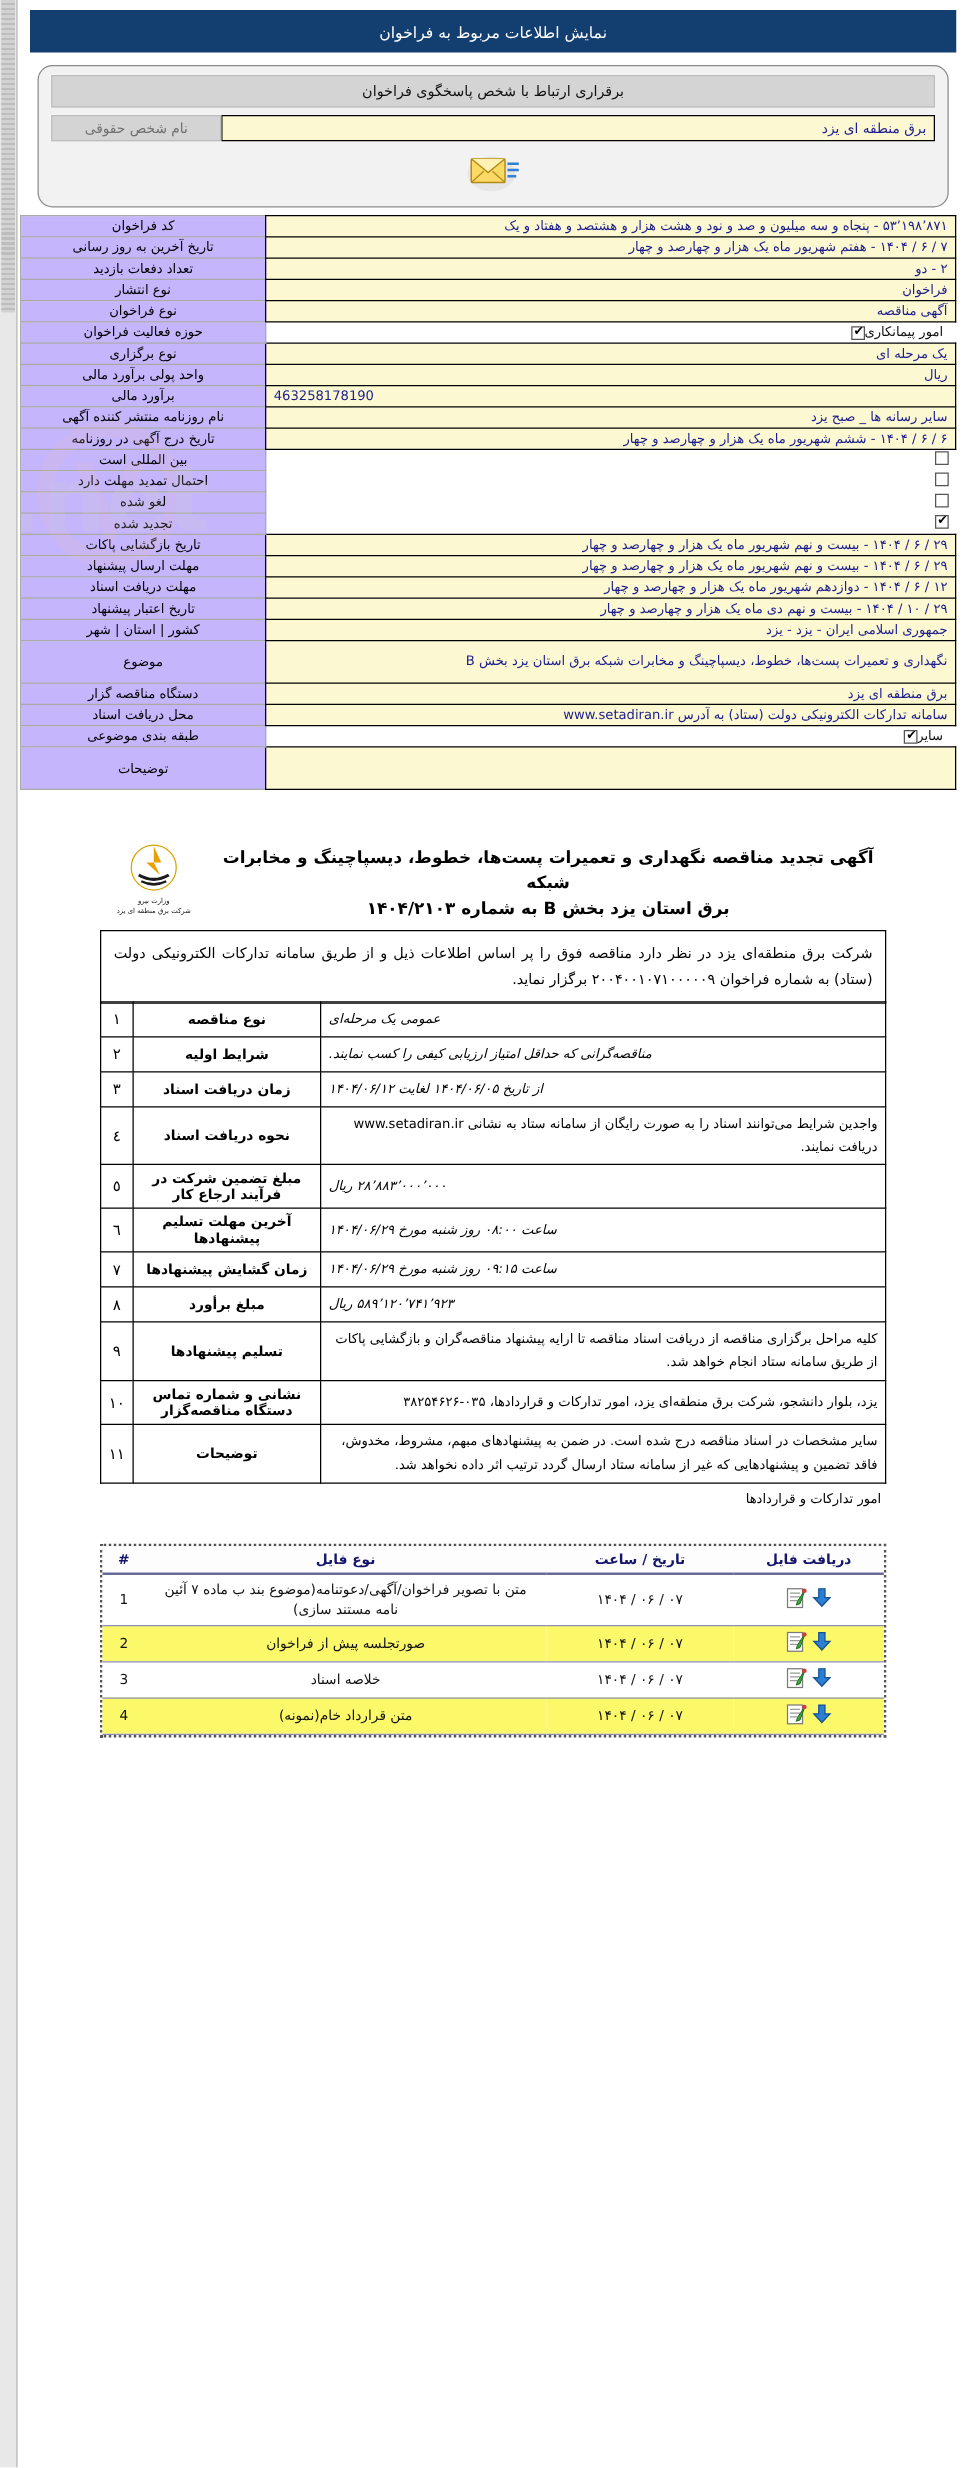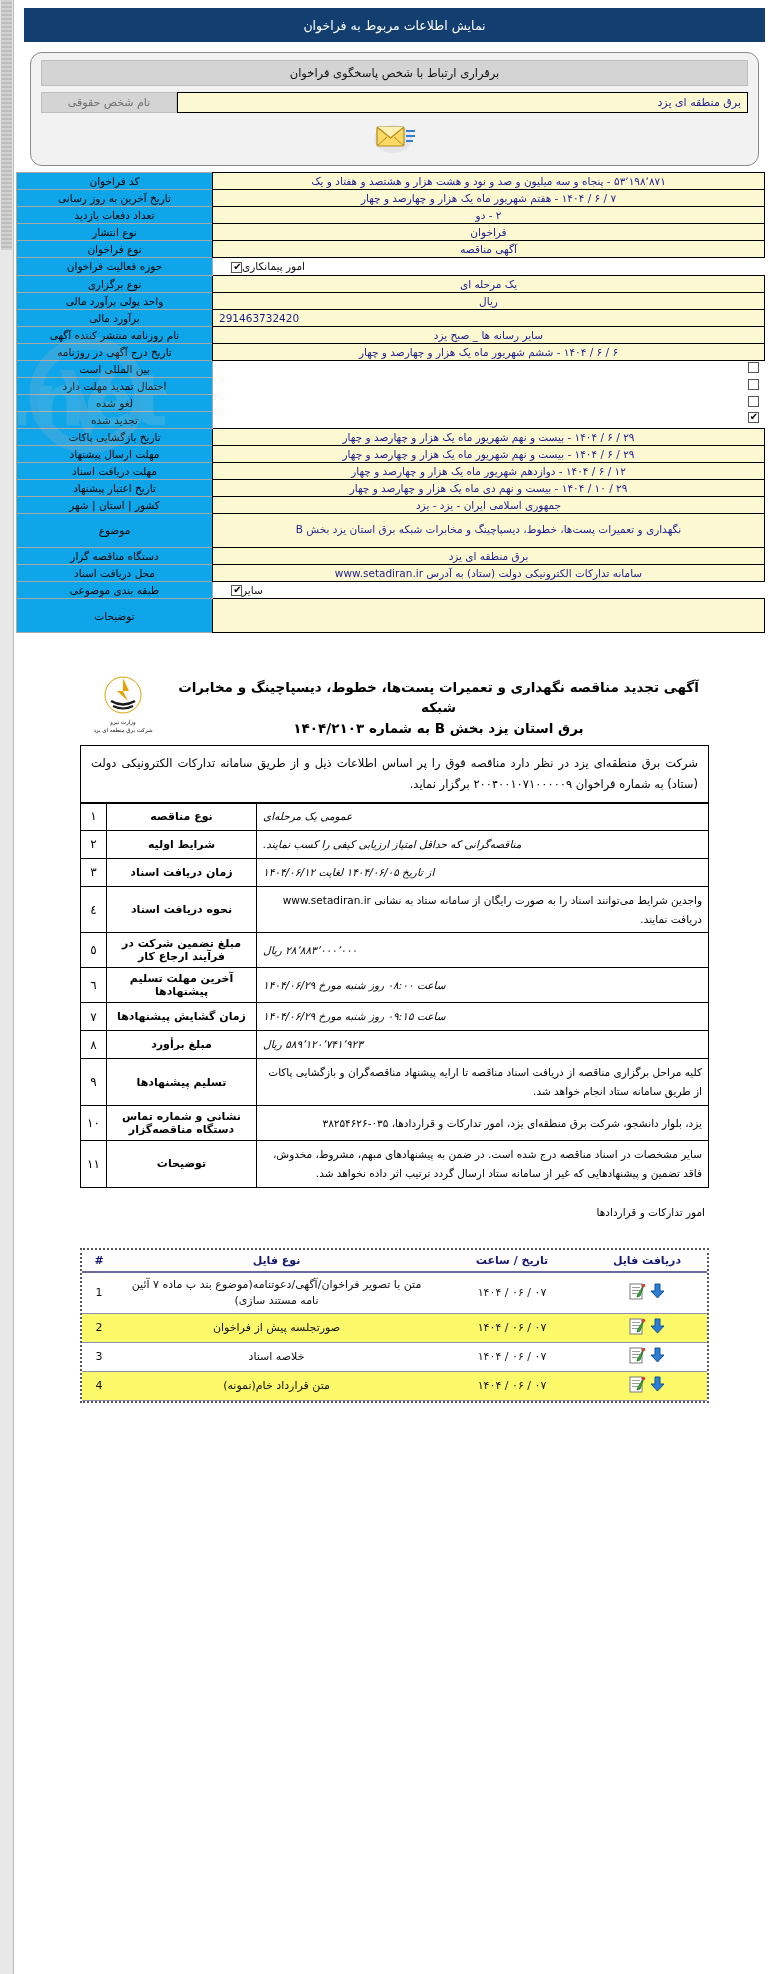--- a/index.html
+++ b/index.html
@@ -90,7 +90,7 @@
   .info-table tr { height:17px; }
   .info-table td.lbl{
     width:196px;
-    background:#0ea5e9;
+    background:#c4b5fd;
     border:1px solid #a9a9a9;
     text-align:center;
     color:#000;

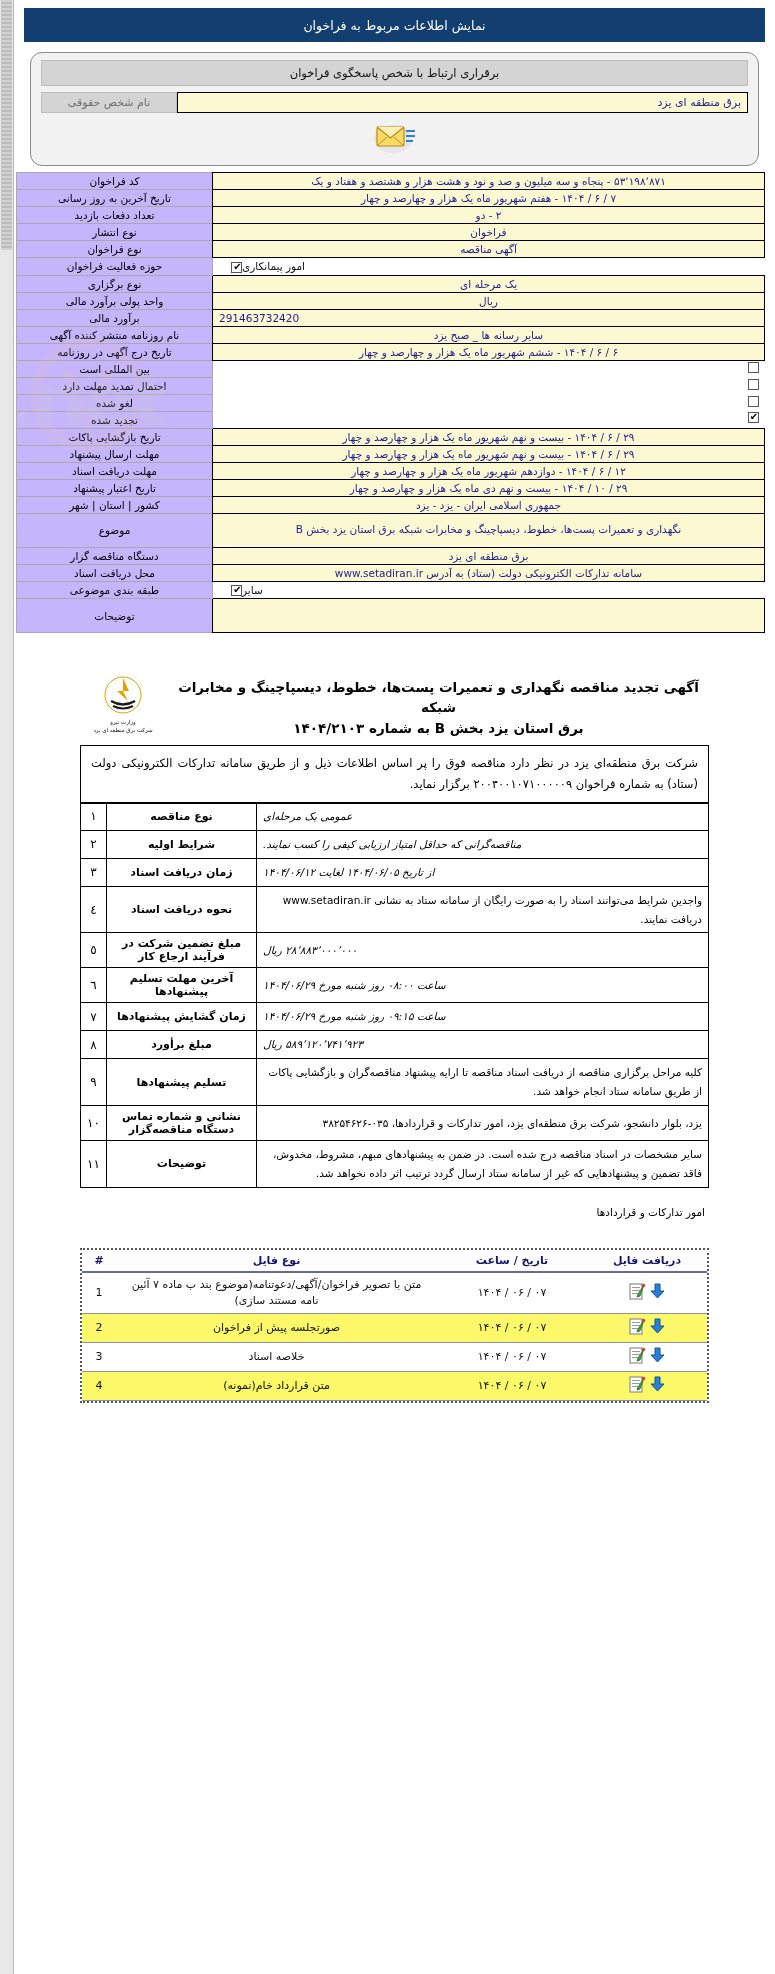--- a/index.html
+++ b/index.html
@@ -104,7 +104,7 @@
     color:#1d1d8c;
     font-size:10.5px;
     padding:1px 6px;
-    text-align:center;
+    text-align:right;
   }
   .info-table td.val.num{ direction:ltr; text-align:left; }
   .info-table td.plain{

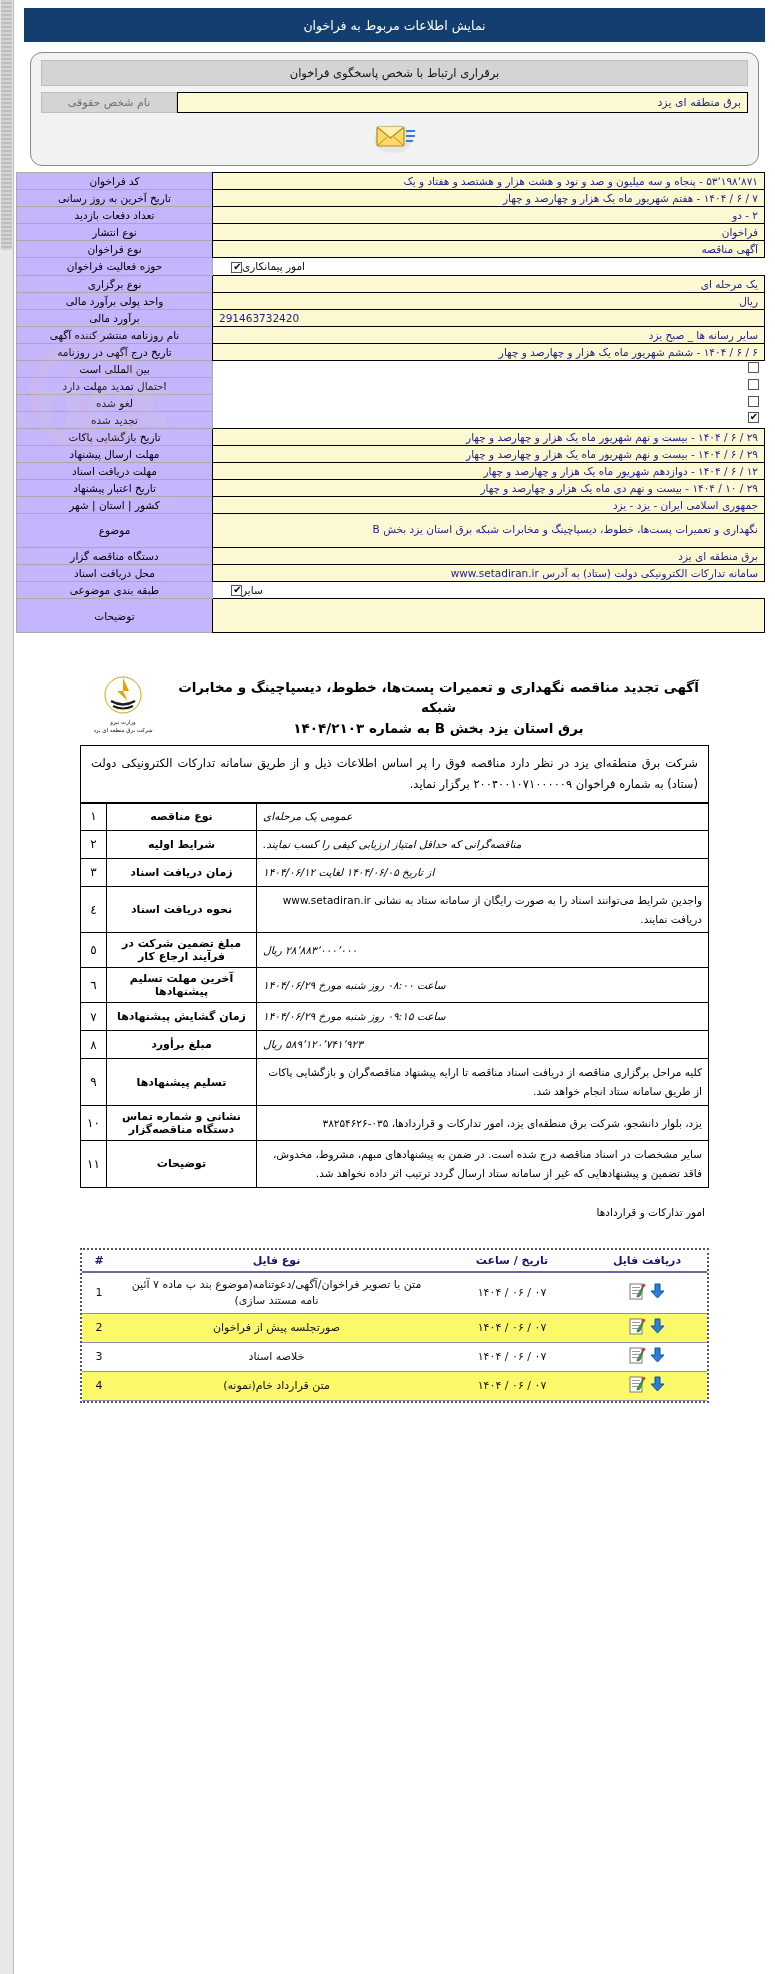--- a/index.html
+++ b/index.html
@@ -110,7 +110,7 @@
   .info-table td.plain{
     background:#fff;
     border:none;
-    text-align:left;
+    text-align:right;
     padding:2px 10px;
     color:#111;
     font-size:10.5px;

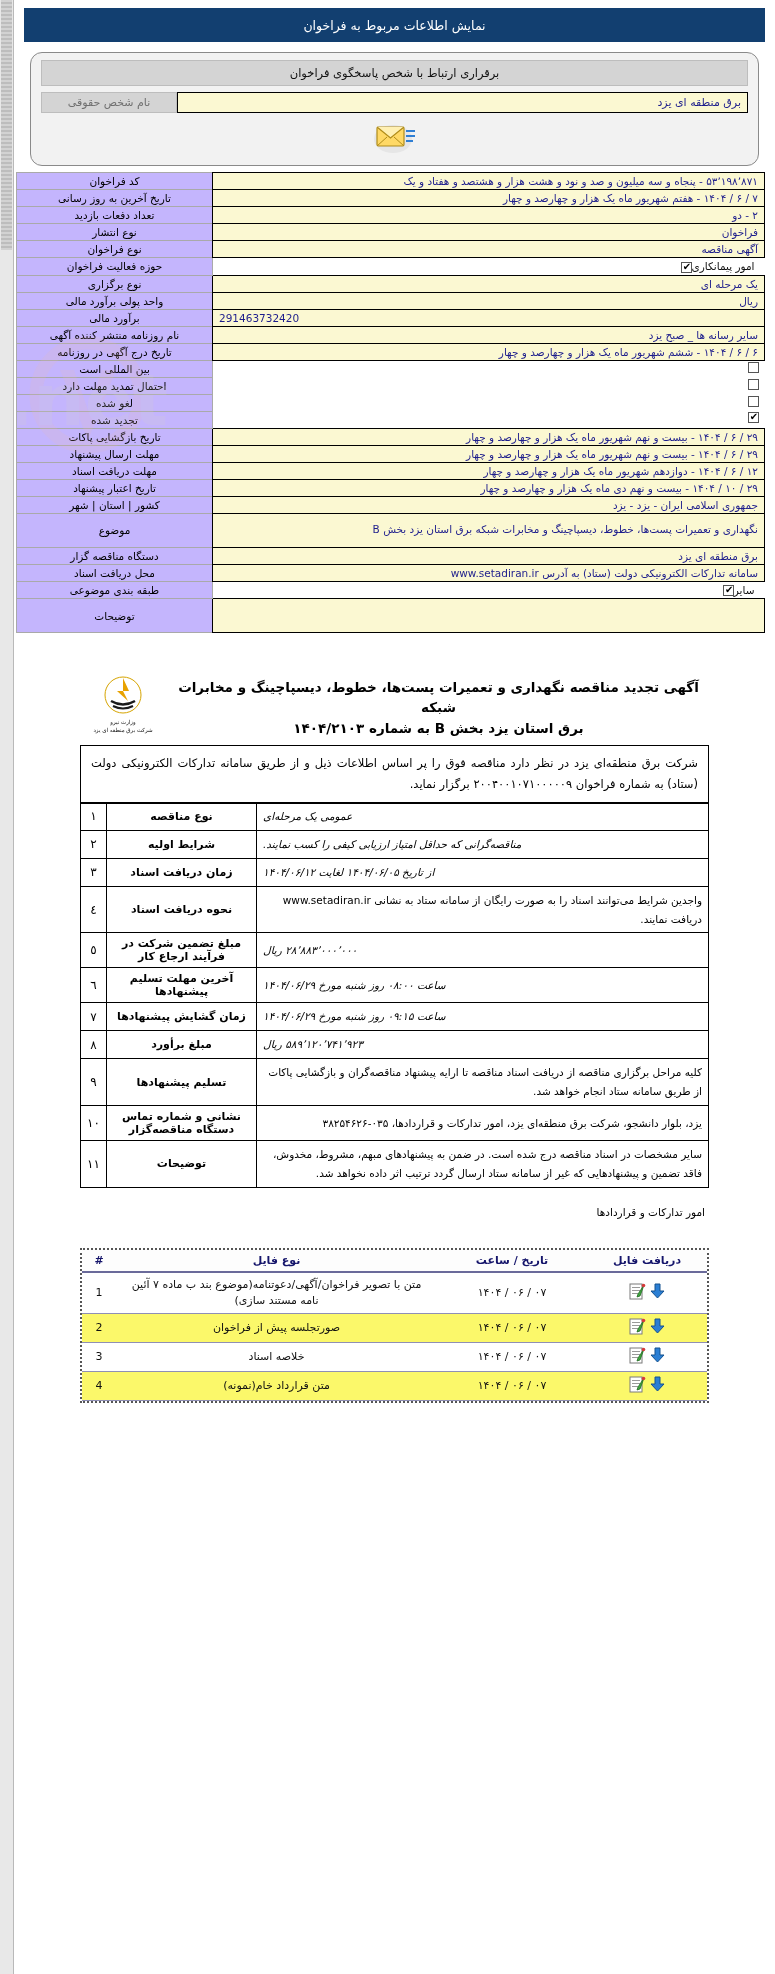--- a/index.html
+++ b/index.html
@@ -312,7 +312,7 @@
           <td class="lbl">واحد پولی برآورد مالی</td>
         </tr>
         <tr>
-          <td class="val num">291463732420</td>
+          <td class="val num">463258178190</td>
           <td class="lbl">برآورد مالی</td>
         </tr>
         <tr>

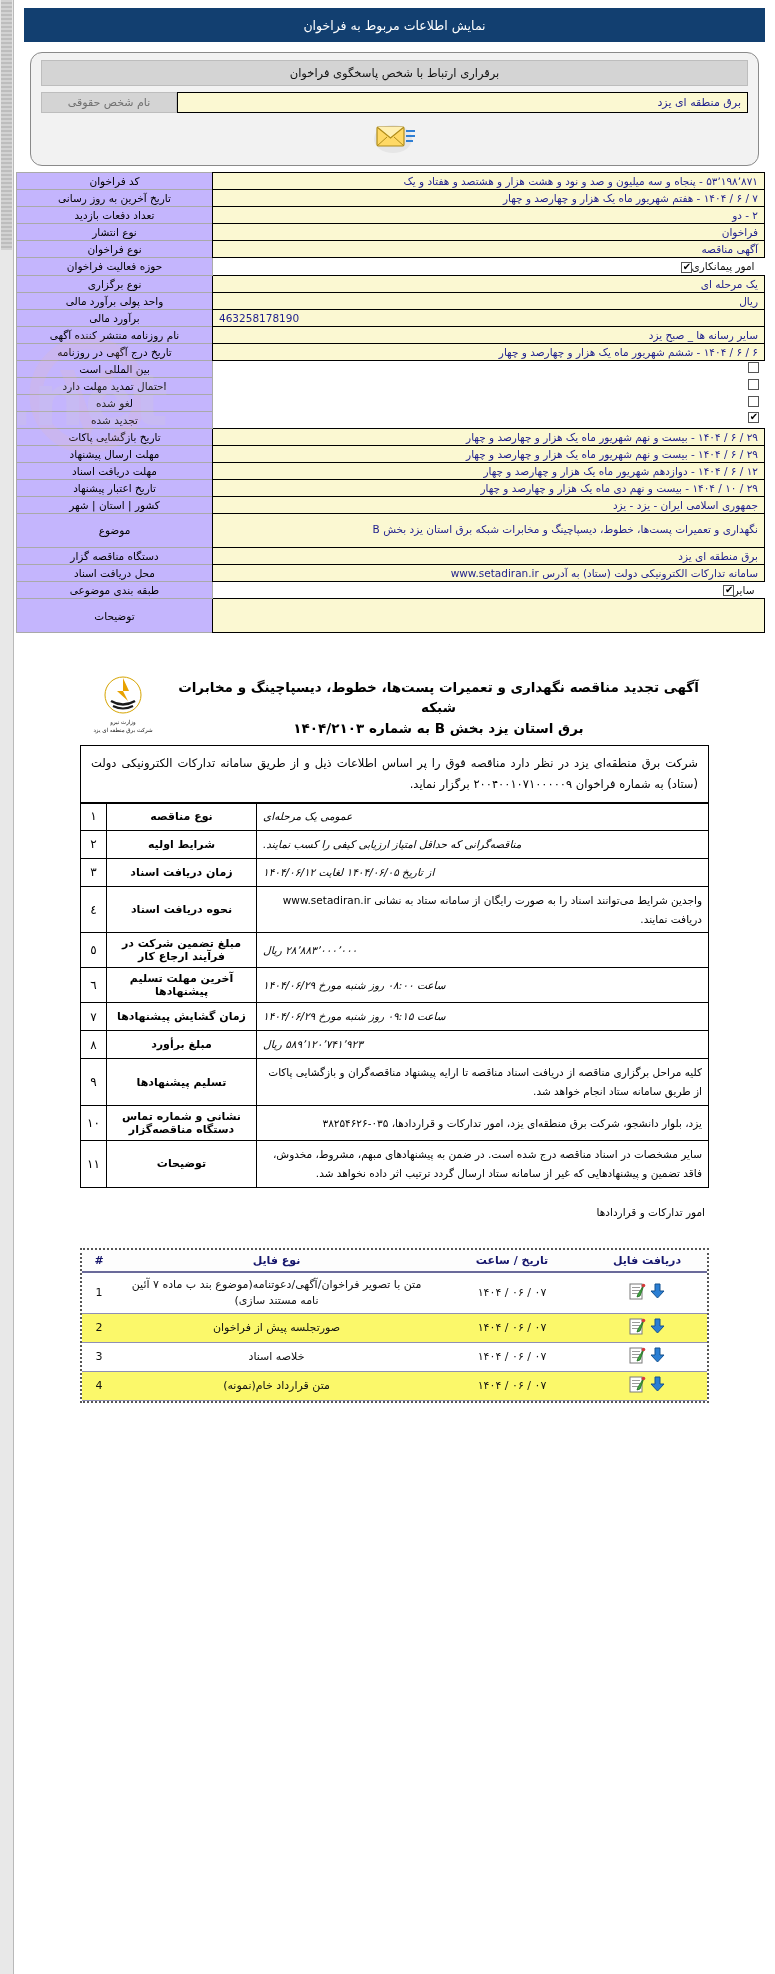--- a/index.html
+++ b/index.html
@@ -201,7 +201,7 @@
   }
   .ad-table td.desc.ctr{ text-align:left;font-style:italic; }
   .ad-foot{
-    margin-top:18px;
+    margin-top:6px;
     text-align:right;
     font-size:10.5px;
     padding-right:4px;

